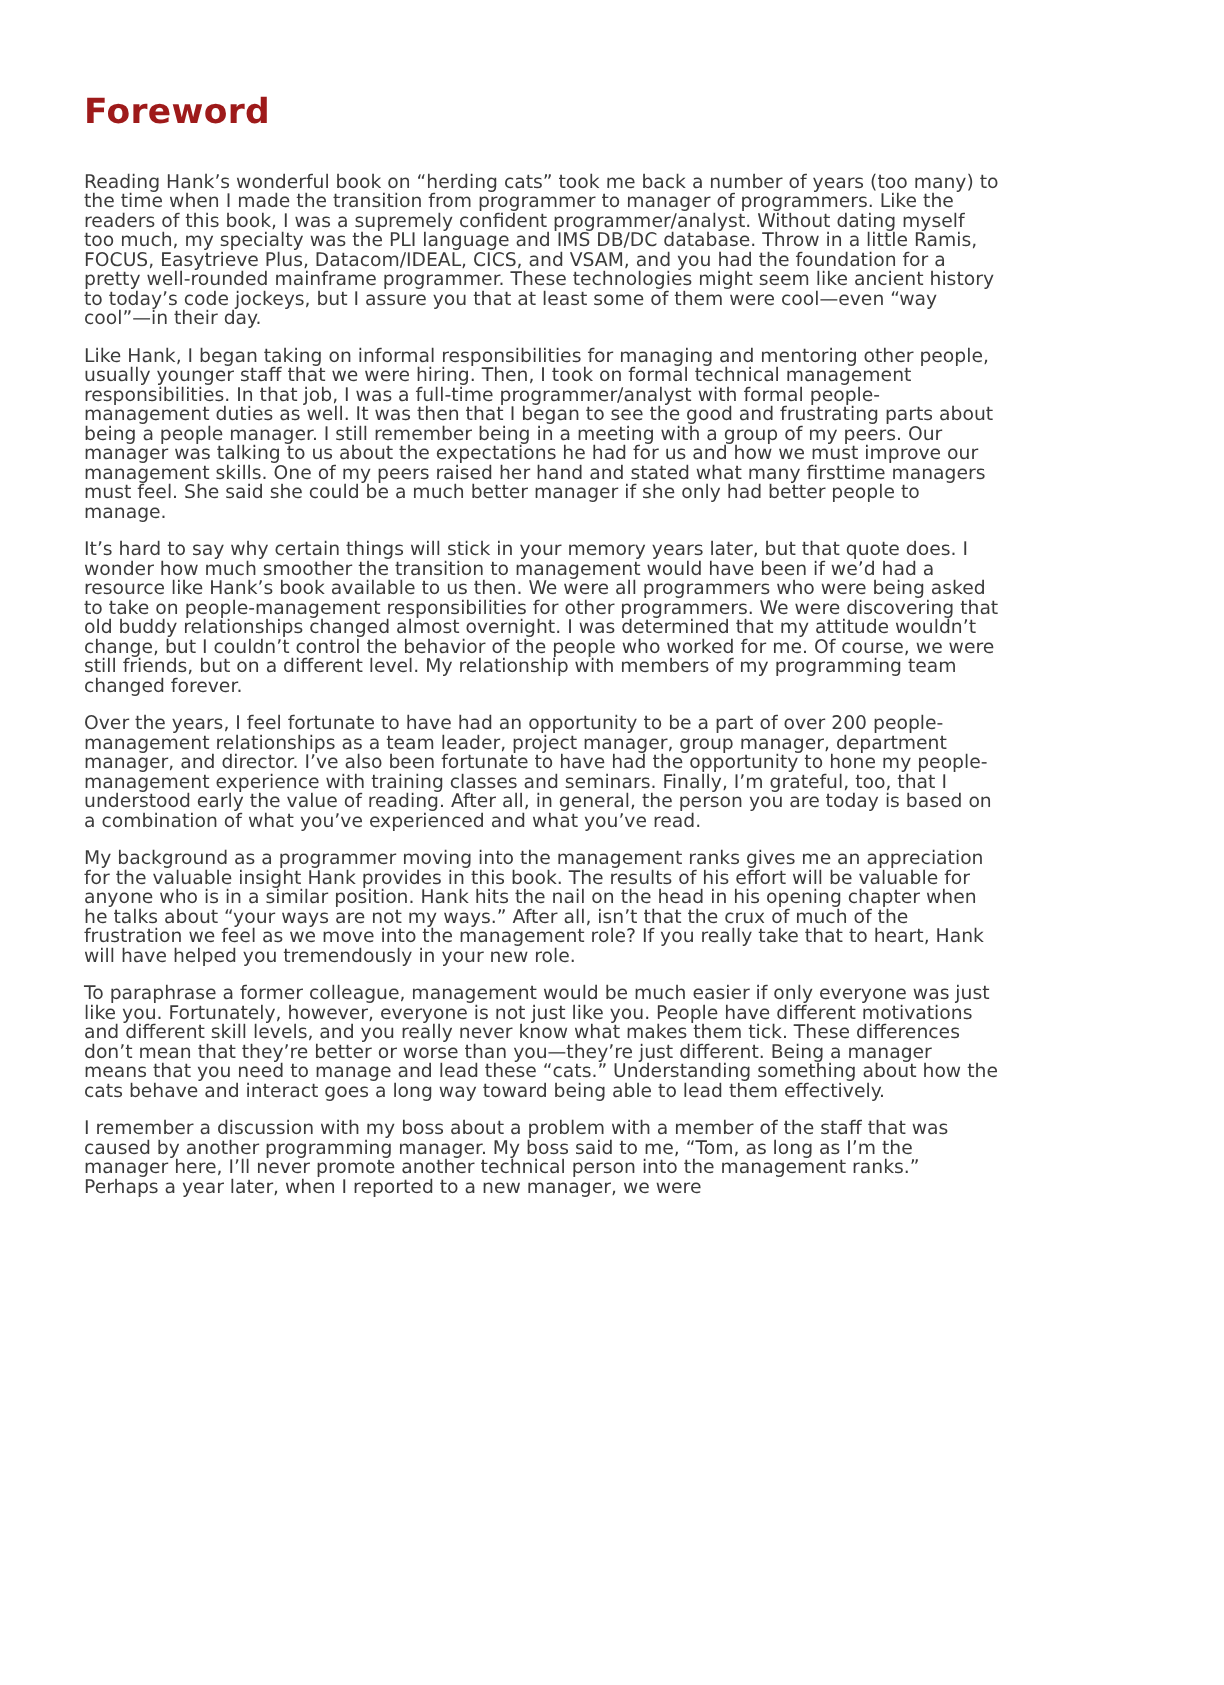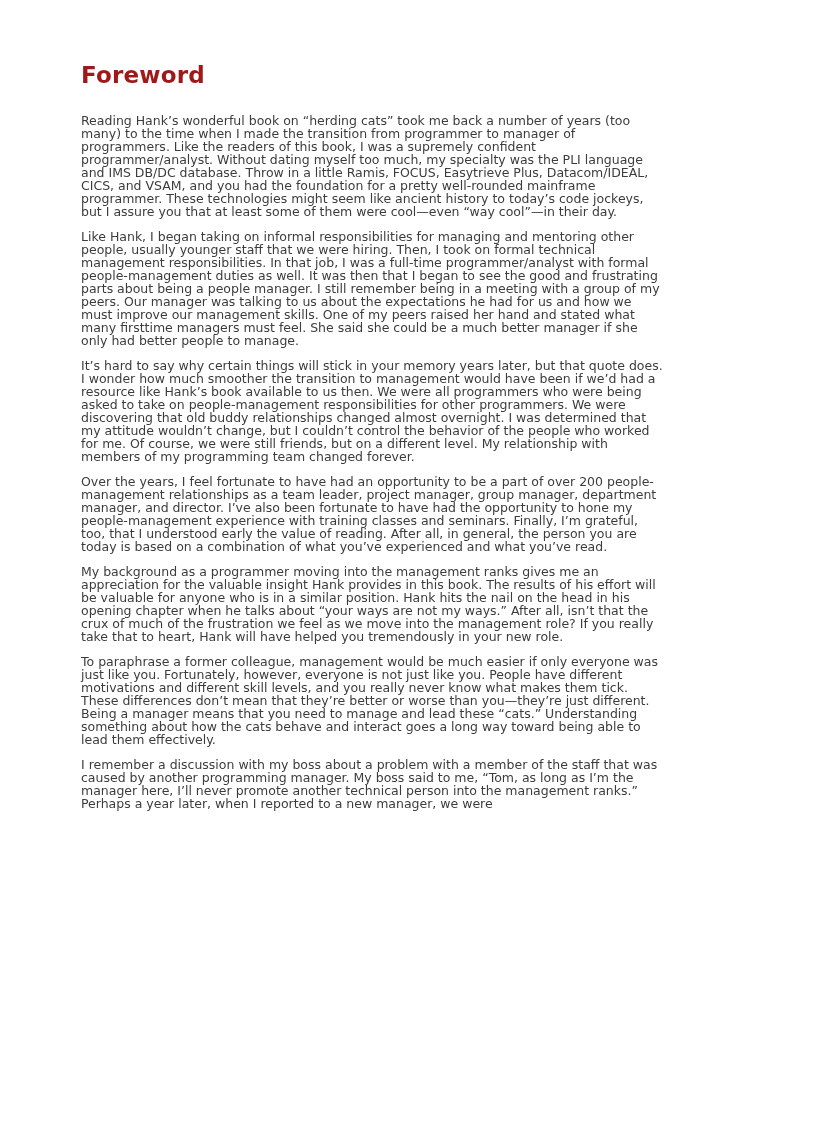--- a/index.html
+++ b/index.html
@@ -11,7 +11,7 @@
     width: 736px;
     min-height: 1123px;
     box-sizing: border-box;
-    padding: 62px 70px 40px 81px;
+    padding: 62px 70px 40px 56px;
     background: #ffffff;
     font-family: "DejaVu Sans", "Liberation Sans", sans-serif;
   }

